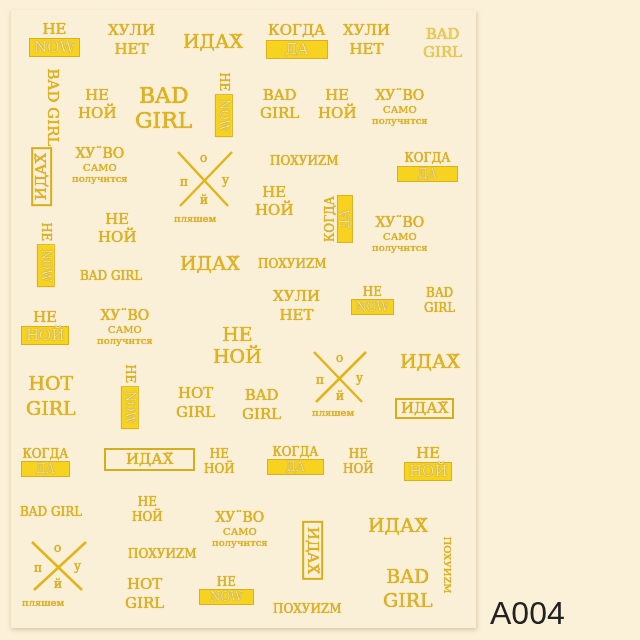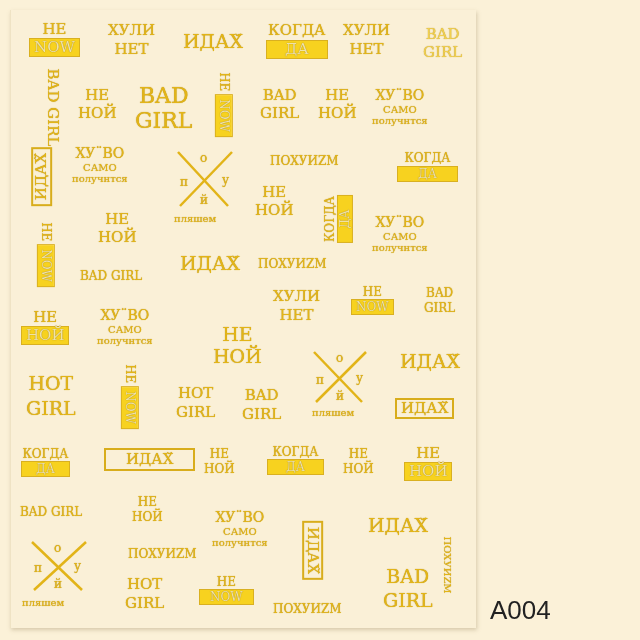--- a/index.html
+++ b/index.html
@@ -18,7 +18,7 @@
   .vert{transform:rotate(90deg);transform-origin:center;}
   .vertl{transform:rotate(-90deg);transform-origin:center;}
   .sym{position:absolute;width:80px;height:80px;}
-  .label{position:absolute;left:490px;top:595px;font-family:"Liberation Sans",sans-serif;font-size:26px;color:#222;}
+  .label{position:absolute;left:490px;top:595px;font-family:"Liberation Sans",sans-serif;font-size:32px;color:#222;}
 </style>
 </head>
 <body>

